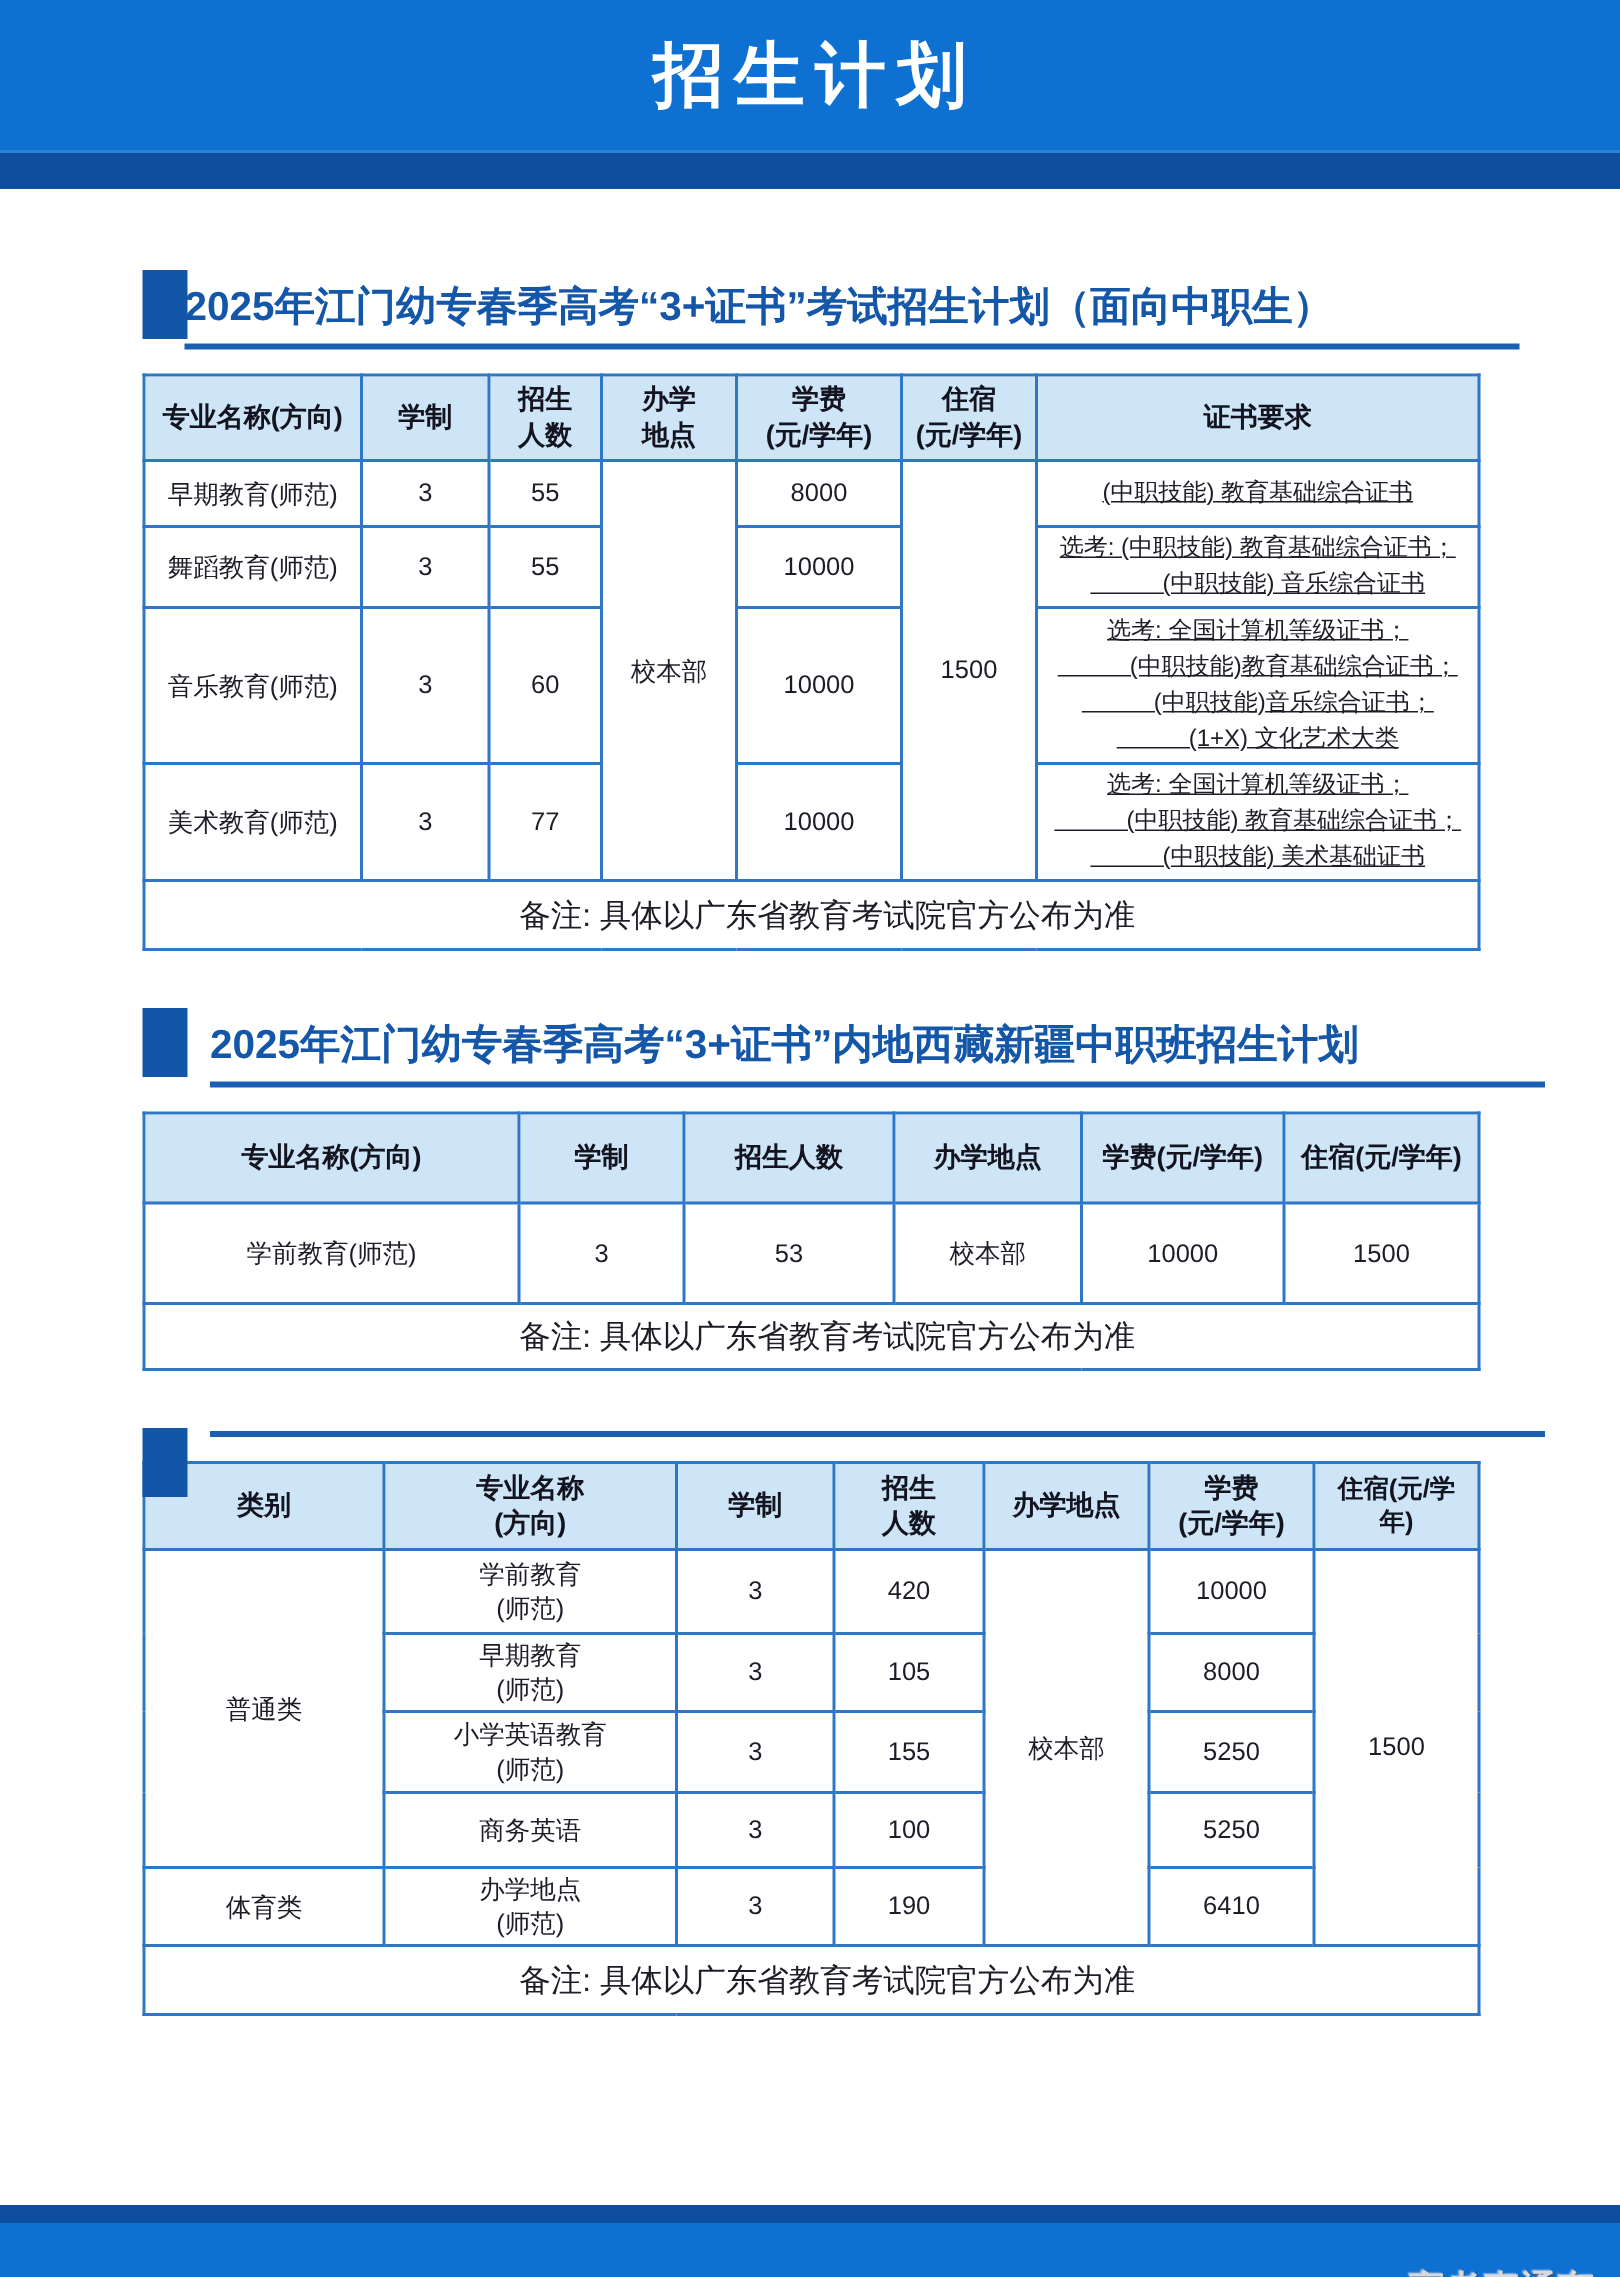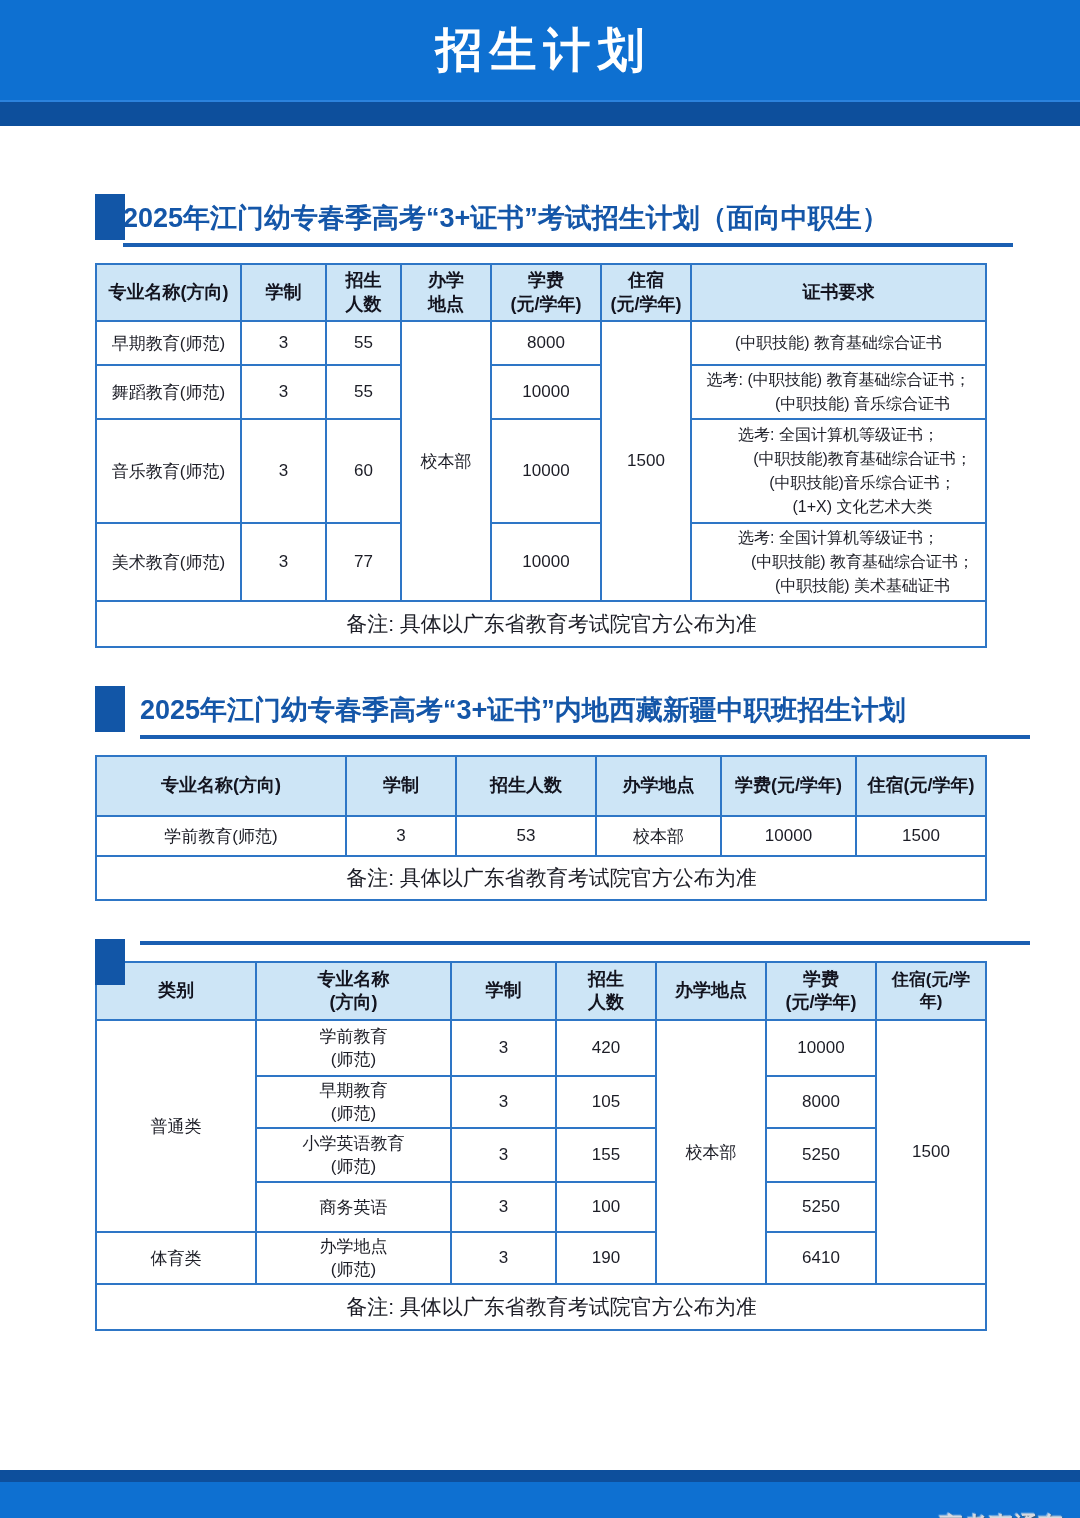--- a/index.html
+++ b/index.html
@@ -15,7 +15,7 @@
   .banner-strip { height:26px; background:#0d4f9c; border-top:2px solid #2b82dd; }
   
   .sec-head { position:relative; margin:0 95px; width:890px; padding:0 0 0 45px; }
-  .sec-head.first { margin-top:70px;padding-left:28px; }
+  .sec-head.first { margin-top:56px;padding-left:28px; }
   .sec-head.later { margin-top:40px; }
   .sec-square { position:absolute; left:0; top:-2px; width:30px; height:46px; background:#1256a7; }
   .sec-title { color:#1456a8; font-size:27px; font-weight:bold; line-height:44px; white-space:nowrap; }

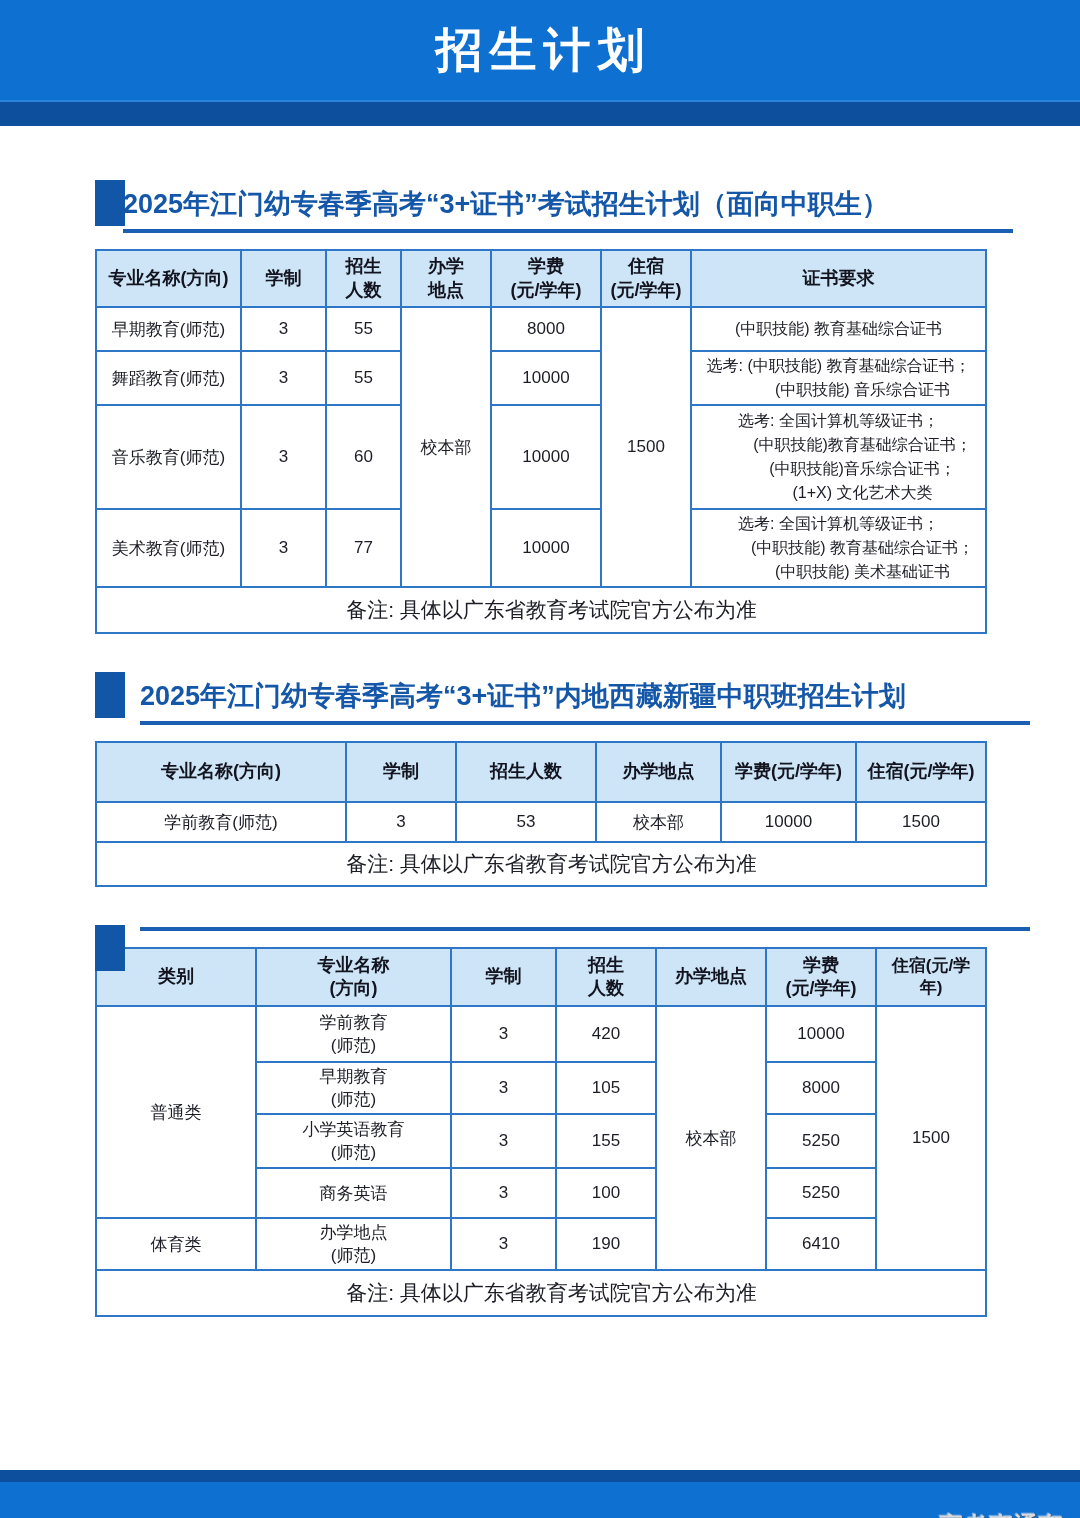--- a/index.html
+++ b/index.html
@@ -37,7 +37,7 @@
   .ml { white-space:pre-line; }          
   td.cert {
     text-align:left; font-size:16px; line-height:1.5;
-    white-space:pre-line; padding:6px 8px 6px 12px;
+    white-space:pre-line; padding:6px 8px 6px 12px;text-decoration:underline;
   }
   td.cert.center { text-align:center; }
   tr.remark-row td {

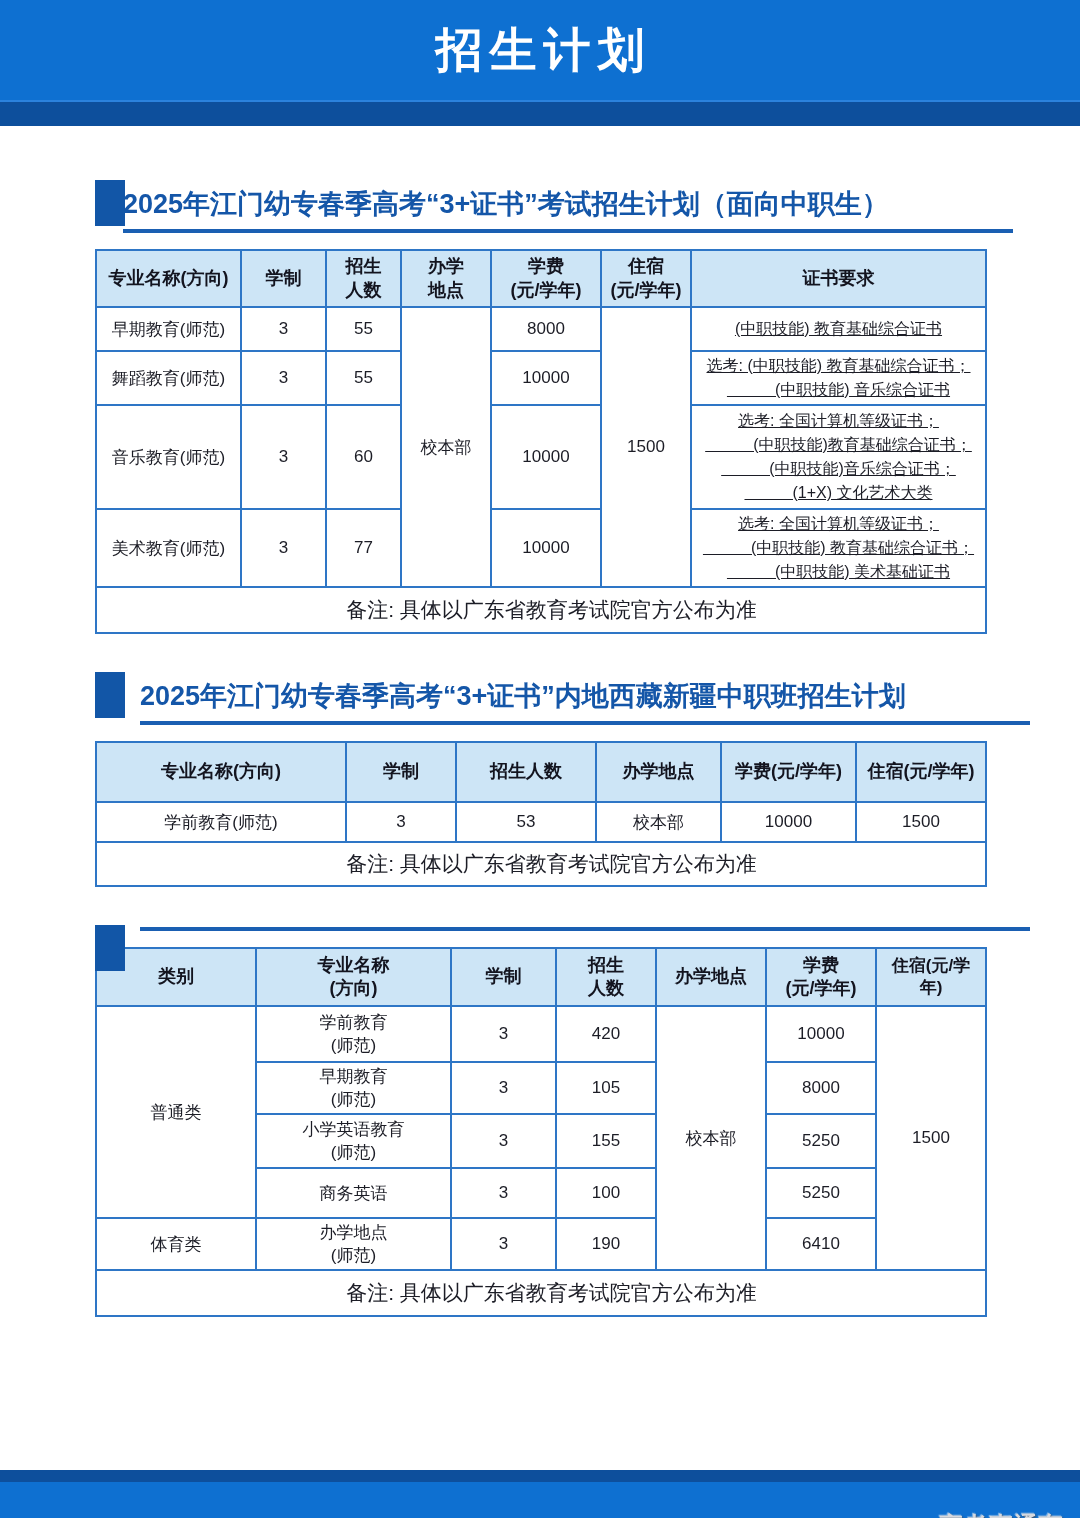--- a/index.html
+++ b/index.html
@@ -157,7 +157,7 @@
     <th>学费(元/学年)</th>
     <th>住宿(元/学年)</th>
   </tr>
-  <tr style="height:40px">
+  <tr style="height:67px">
     <td>学前教育(师范)</td>
     <td>3</td>
     <td>53</td>

